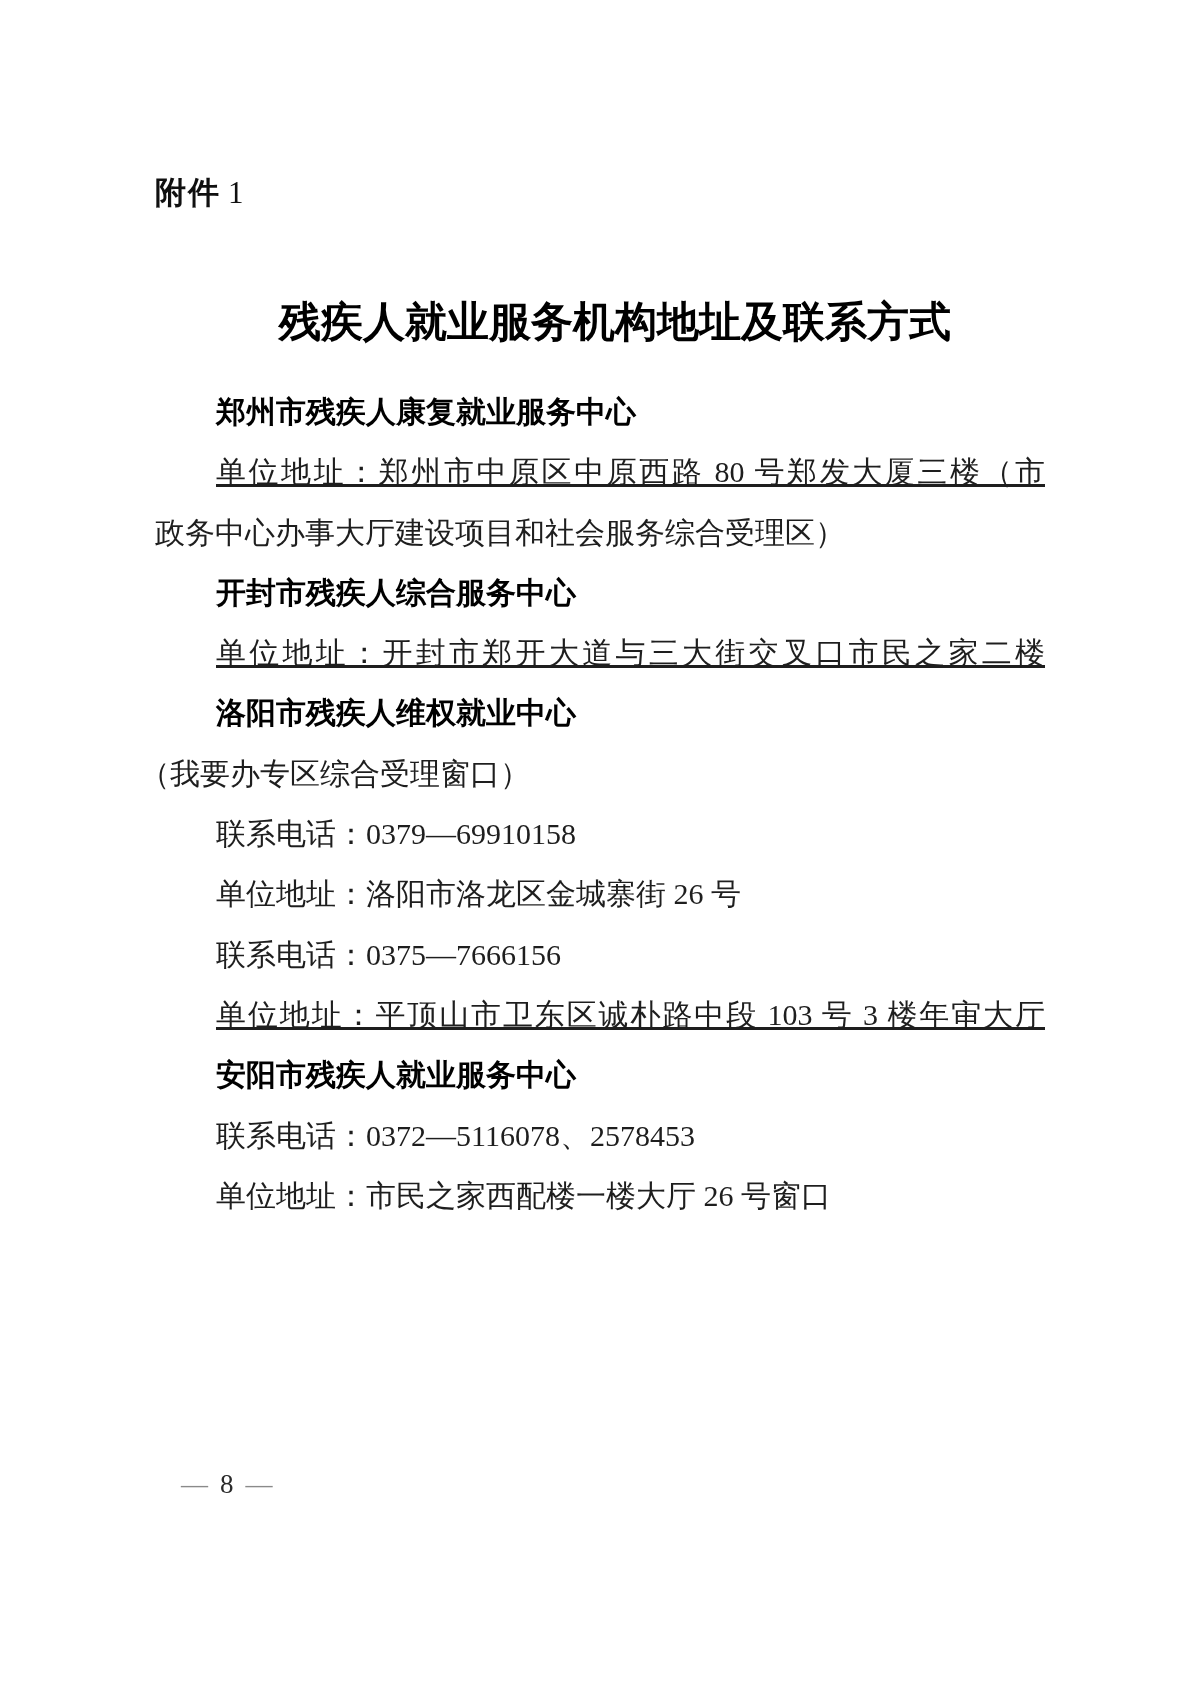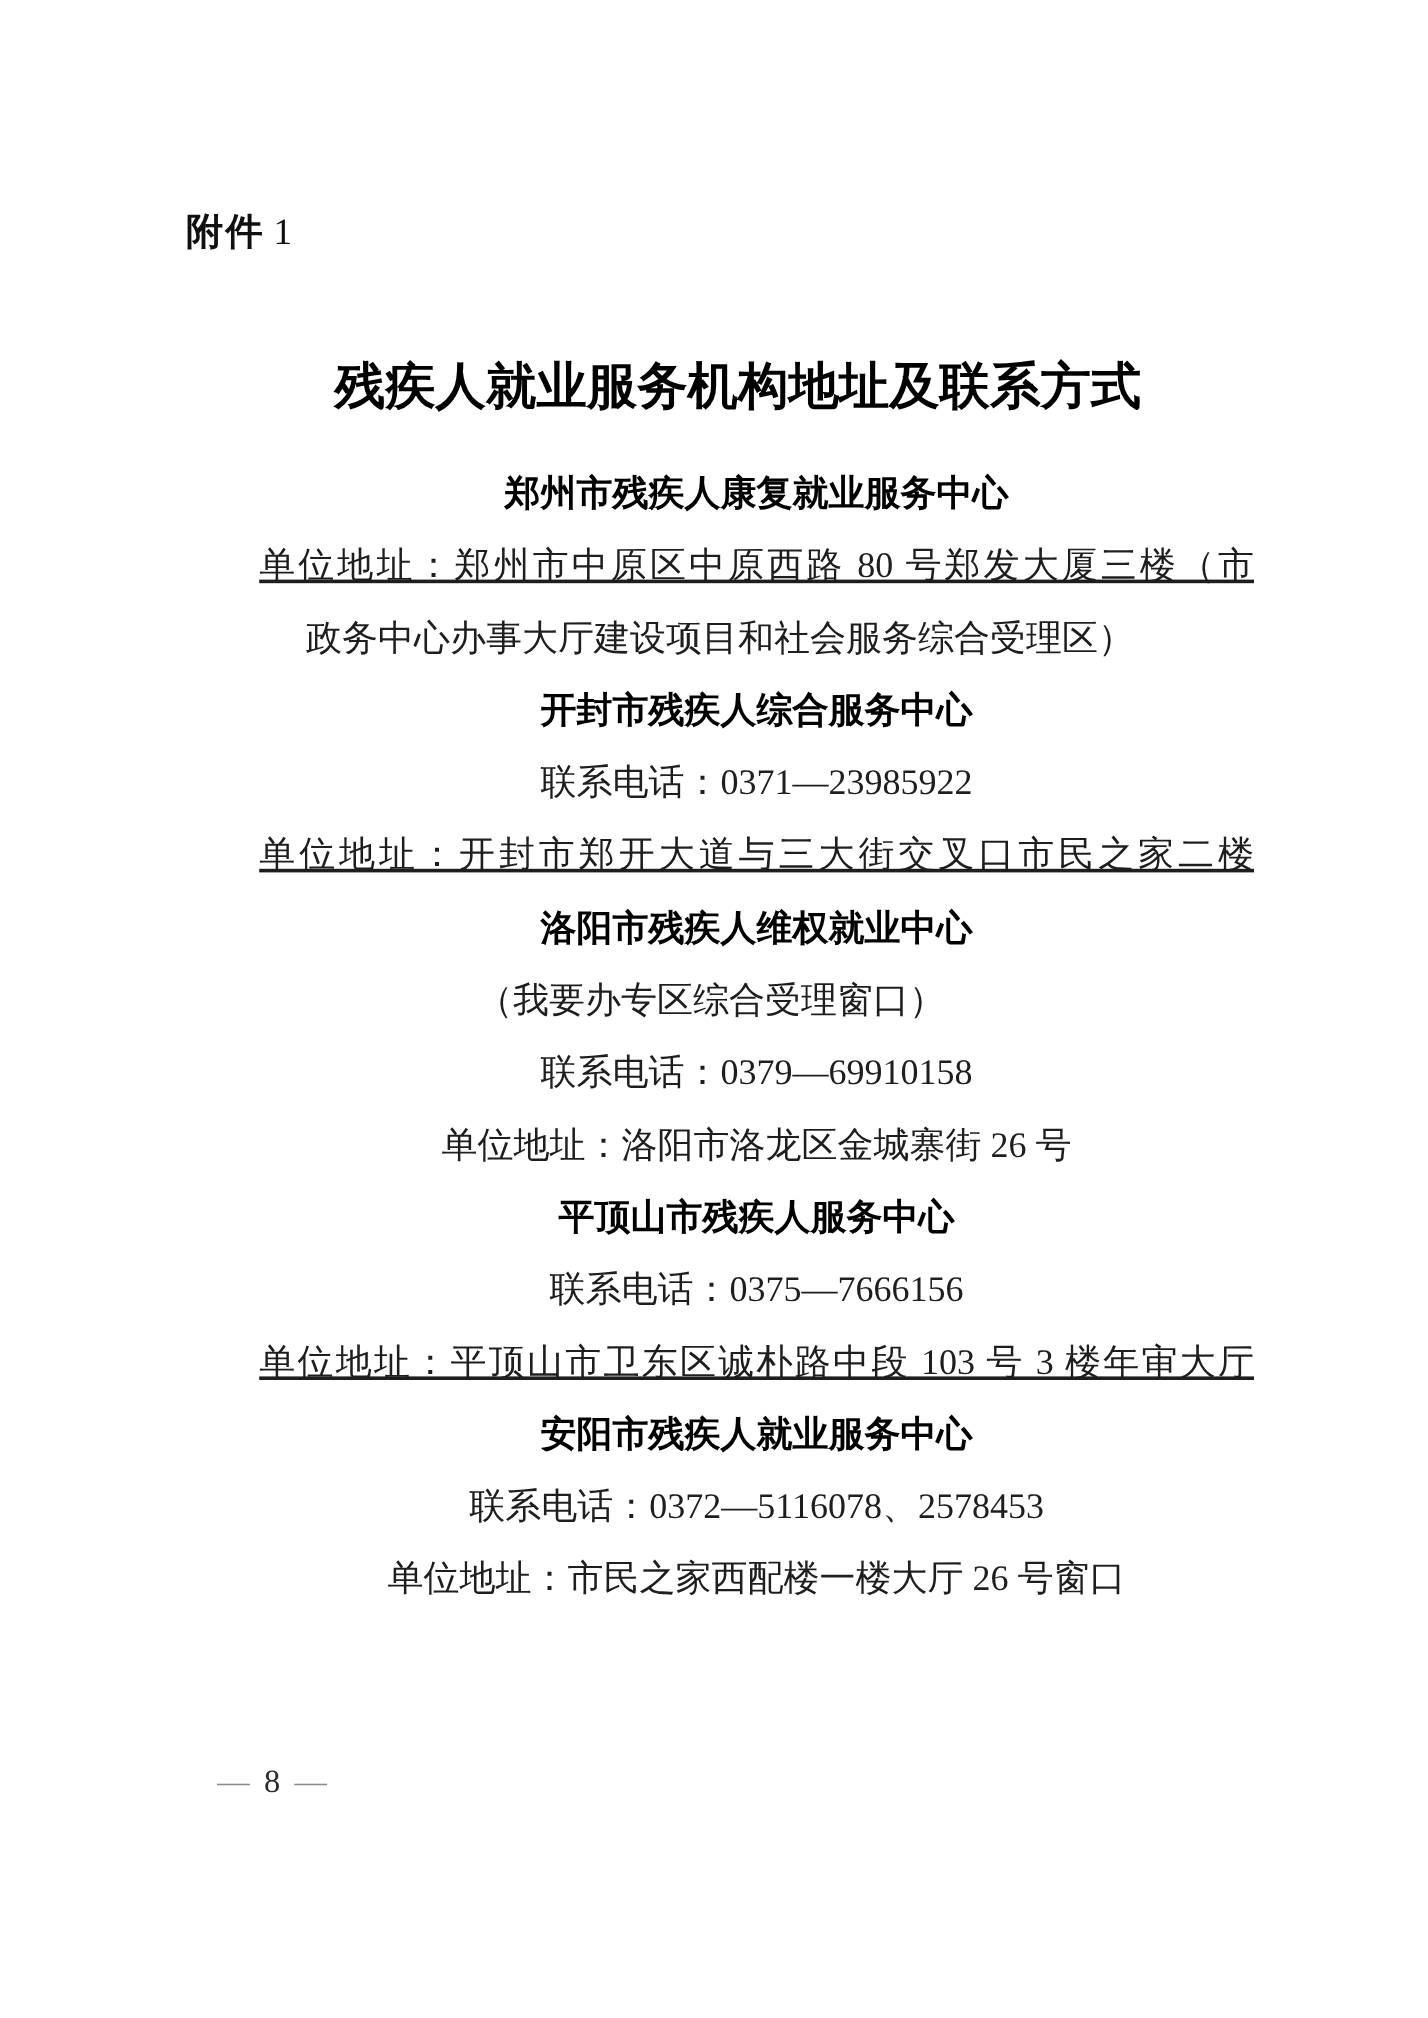--- a/index.html
+++ b/index.html
@@ -55,7 +55,6 @@
     height: 60.3px;
     line-height: 60.3px;
     white-space: nowrap;
-    text-align: center;
   }
   .indent { padding-left: 61px; }
   .head {

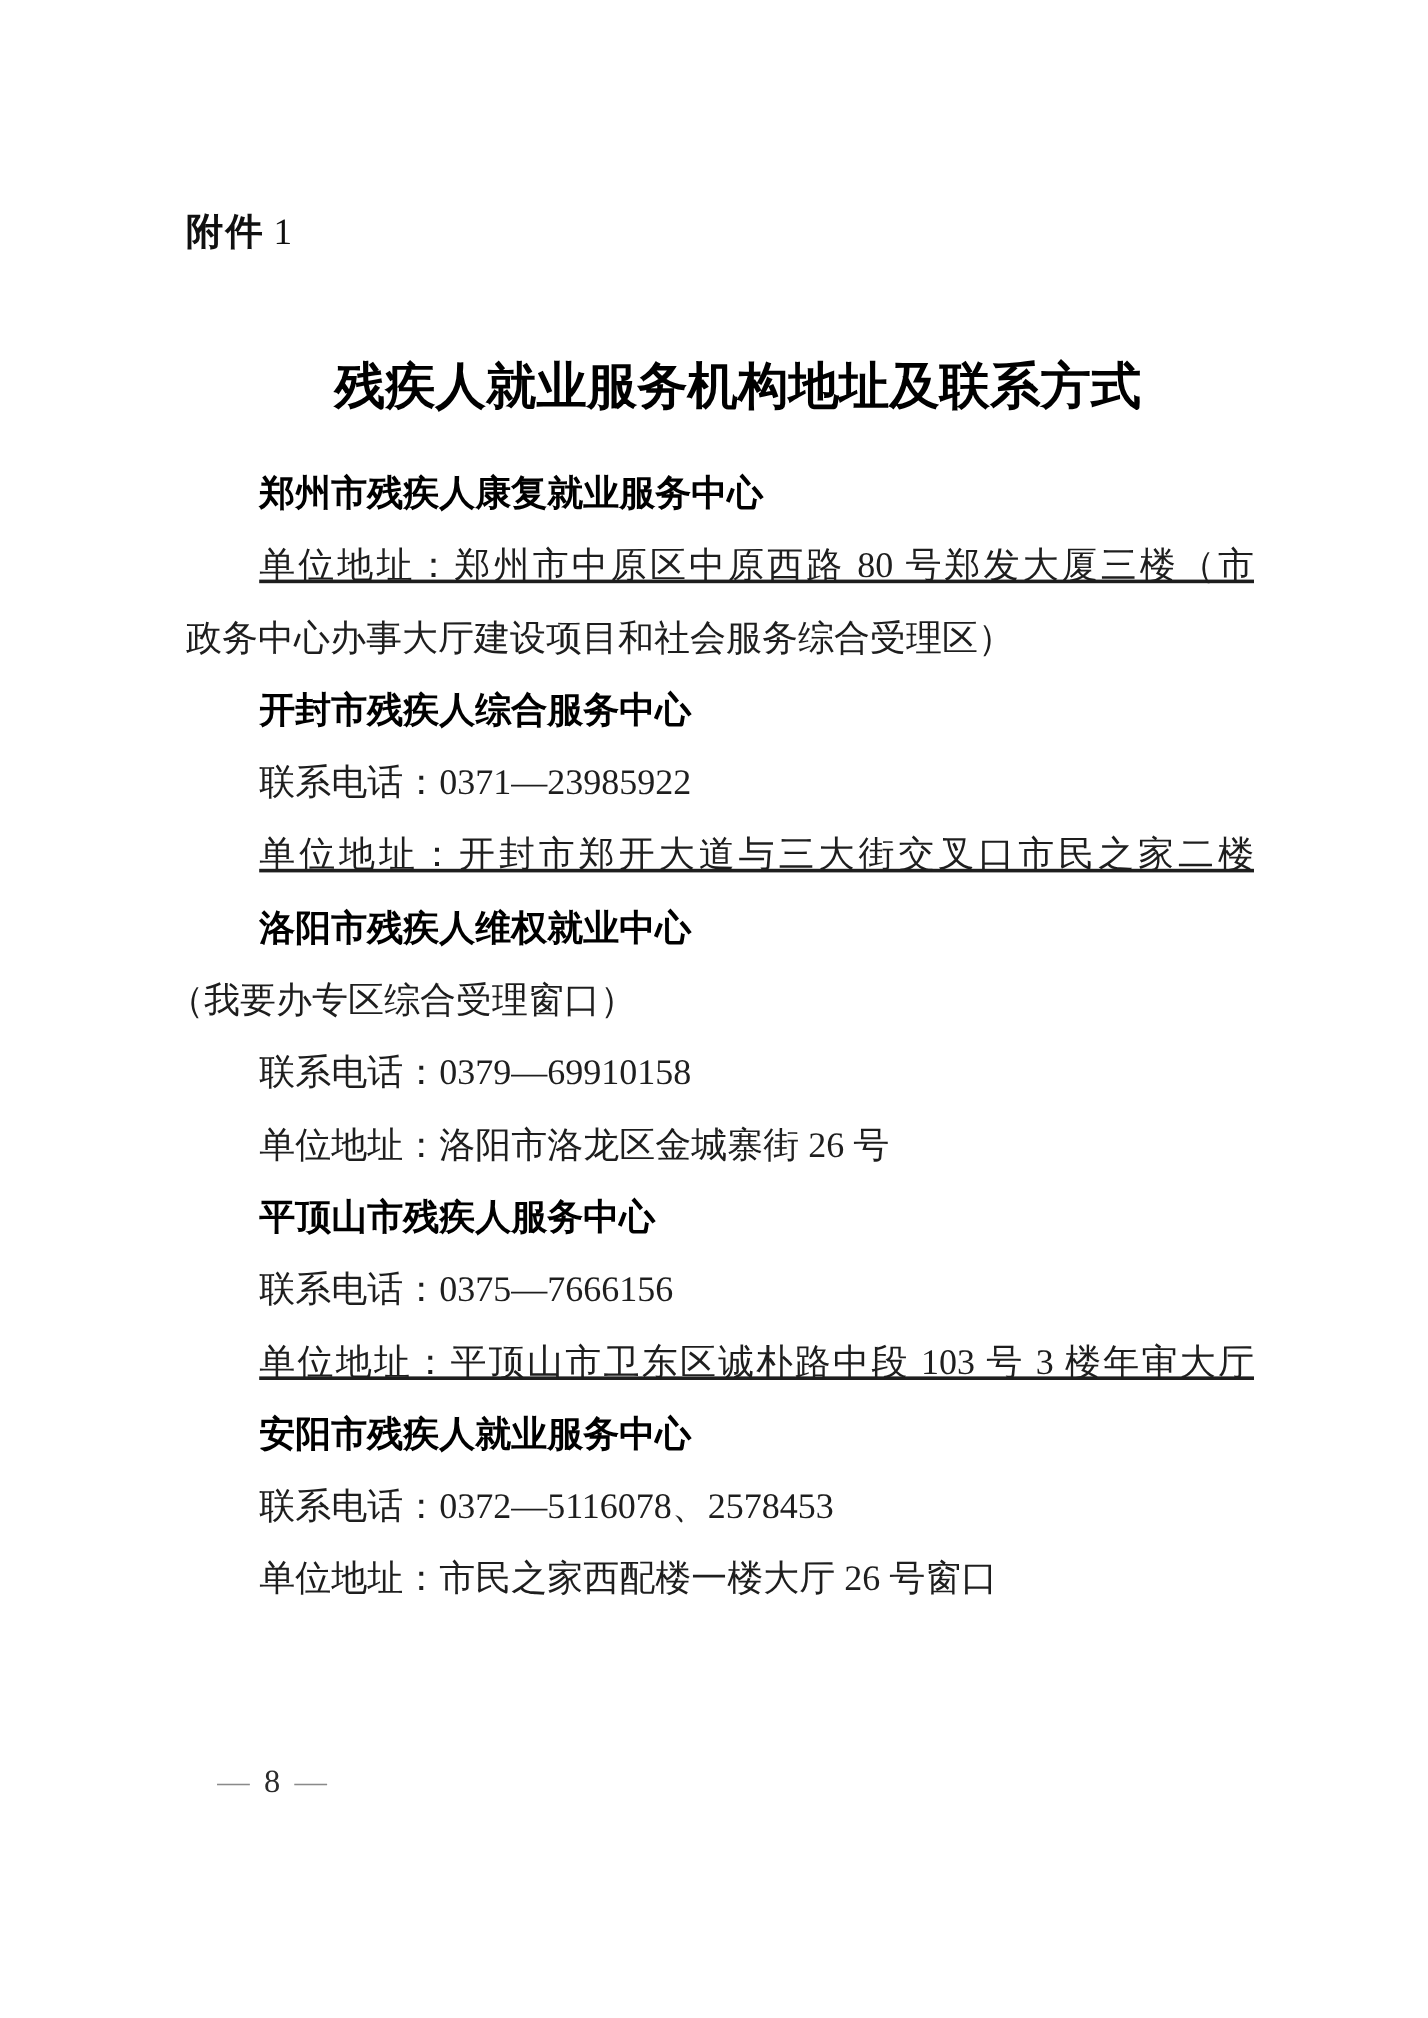--- a/index.html
+++ b/index.html
@@ -96,7 +96,6 @@
     <div class="line">政务中心办事大厅建设项目和社会服务综合受理区）</div>
 
     <div class="line indent head">开封市残疾人综合服务中心</div>
-    <div class="line indent">联系电话：0371—23985922</div>
     <div class="line indent fill">单位地址：开封市郑开大道与三大街交叉口市民之家二楼</div>
     <div class="line indent head">洛阳市残疾人维权就业中心</div>
 

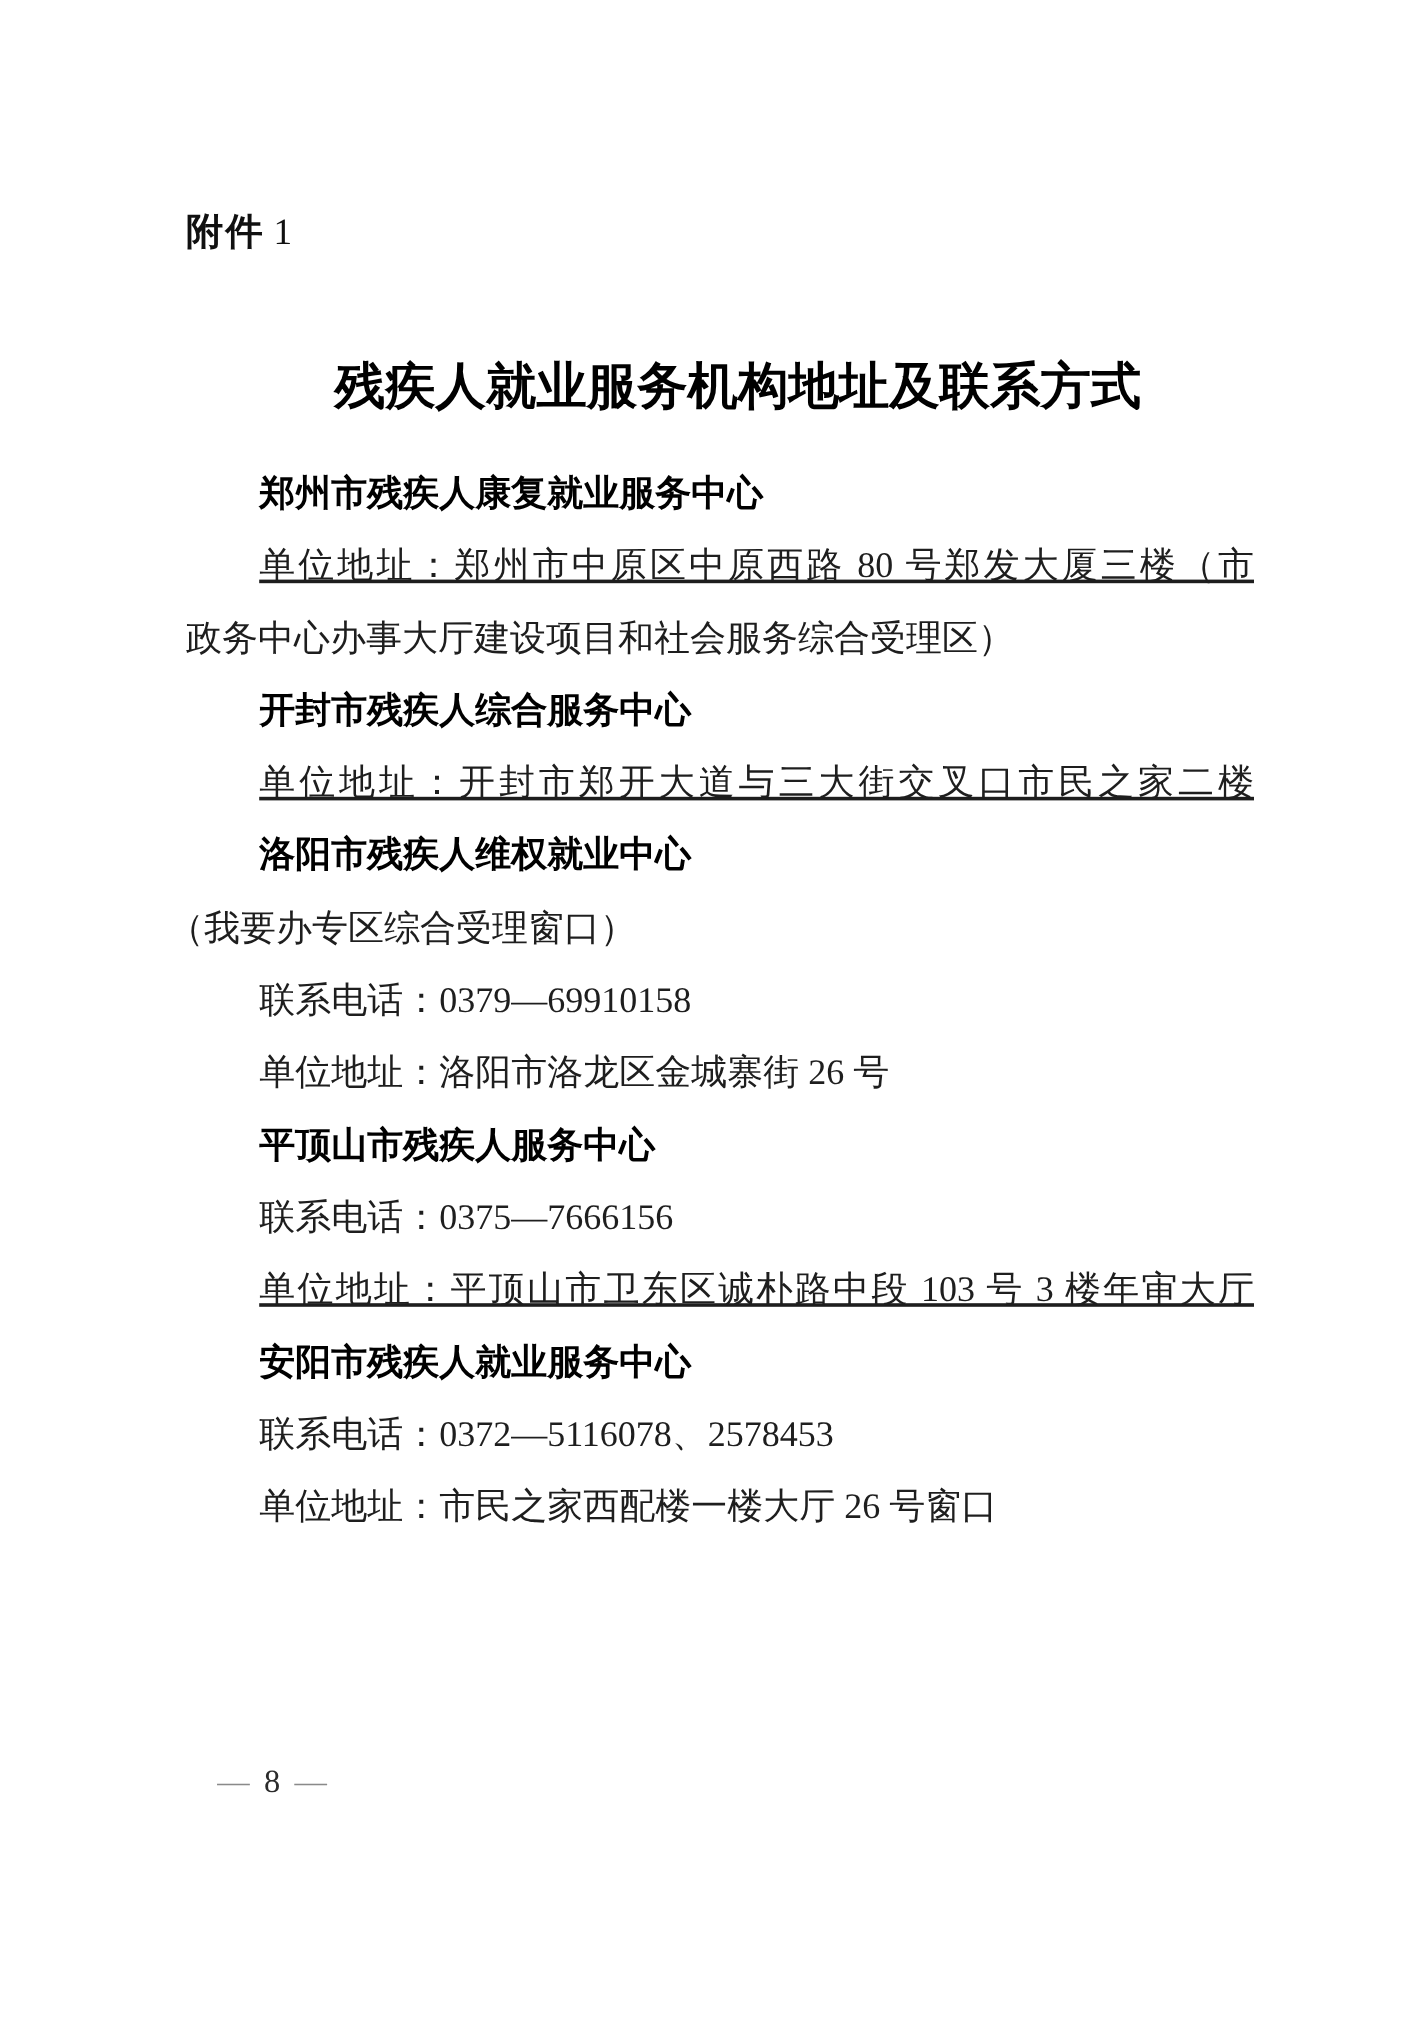--- a/index.html
+++ b/index.html
@@ -103,7 +103,6 @@
     <div class="line indent">联系电话：0379—69910158</div>
     <div class="line indent">单位地址：洛阳市洛龙区金城寨街 26 号</div>
 
-    <div class="line indent head">平顶山市残疾人服务中心</div>
     <div class="line indent">联系电话：0375—7666156</div>
     <div class="line indent fill">单位地址：平顶山市卫东区诚朴路中段 103 号 3 楼年审大厅</div>
 

